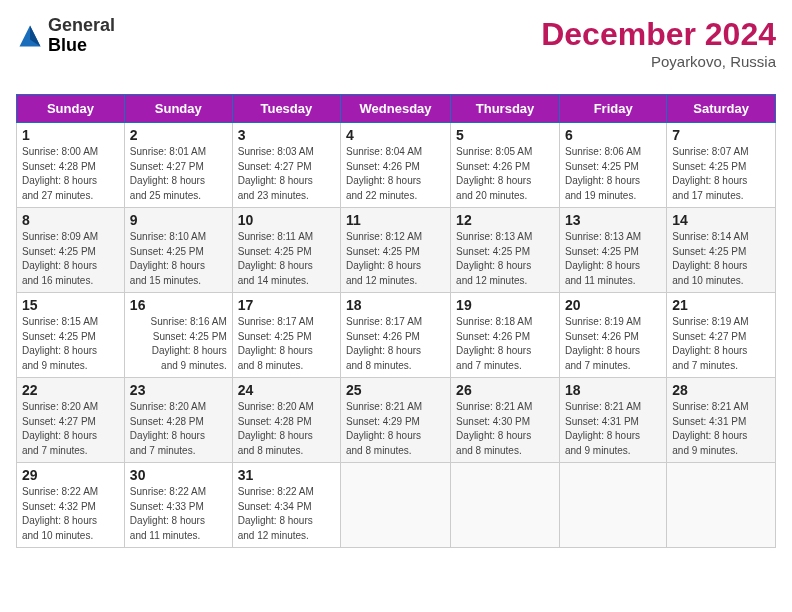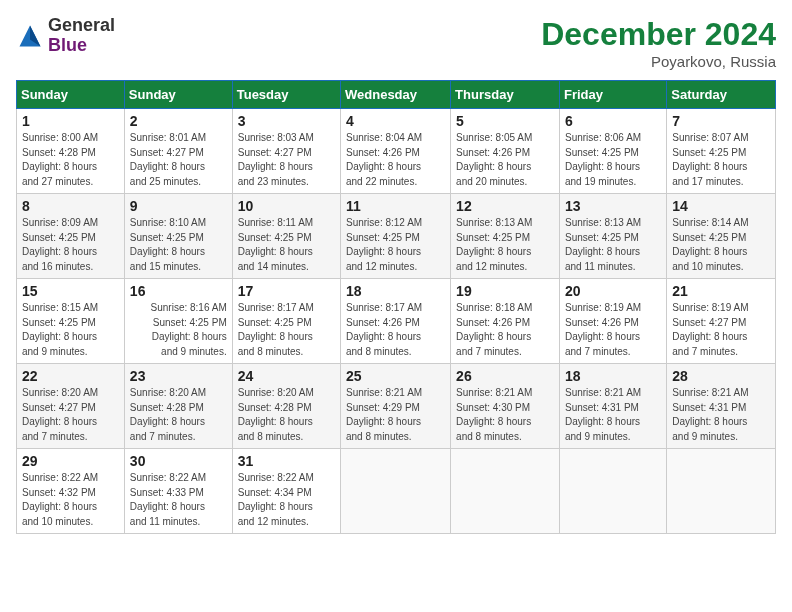--- a/index.html
+++ b/index.html
@@ -14,7 +14,7 @@
       display: flex;
       justify-content: space-between;
       align-items: flex-start;
-      margin-bottom: 10px;
+      margin-bottom: 24px;
       gap: 21px;
     }
     .logo {

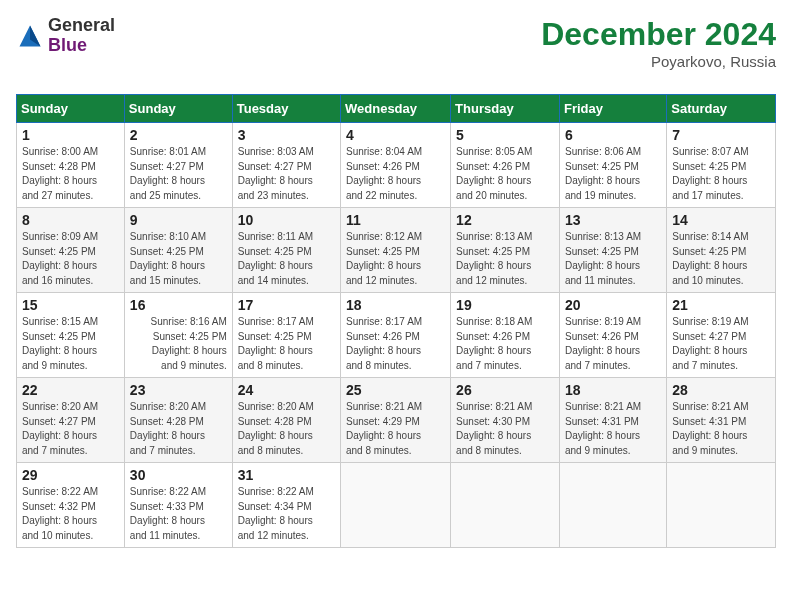--- a/index.html
+++ b/index.html
@@ -28,7 +28,7 @@
       line-height: 1.1;
     }
     .logo-general { color: #333; }
-    .logo-blue { color: #701a75; }
+    .logo-blue { color: #000000; }
     .logo-icon {
       width: 28px;
       height: 28px;

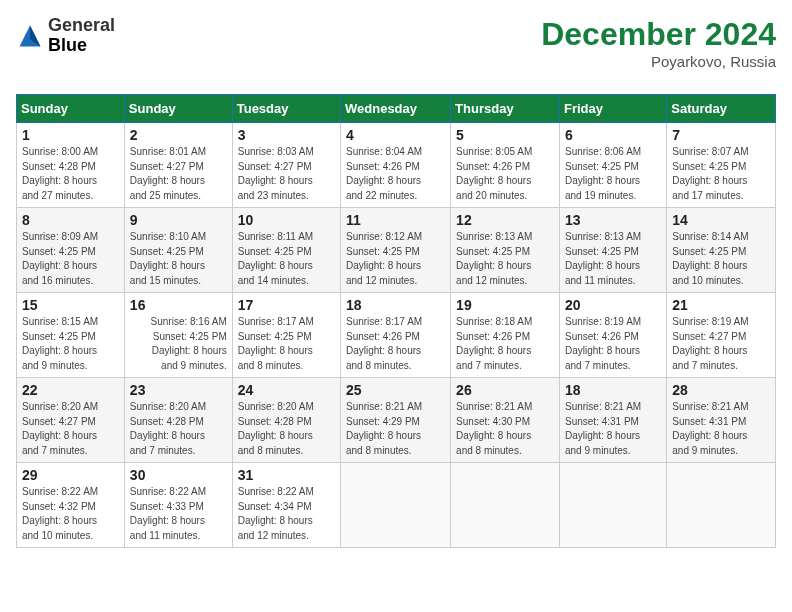--- a/index.html
+++ b/index.html
@@ -39,7 +39,7 @@
     .month-title {
       font-size: 32px;
       font-weight: bold;
-      color: #15803d;
+      color: #be185d;
     }
     .subtitle {
       font-size: 15px;

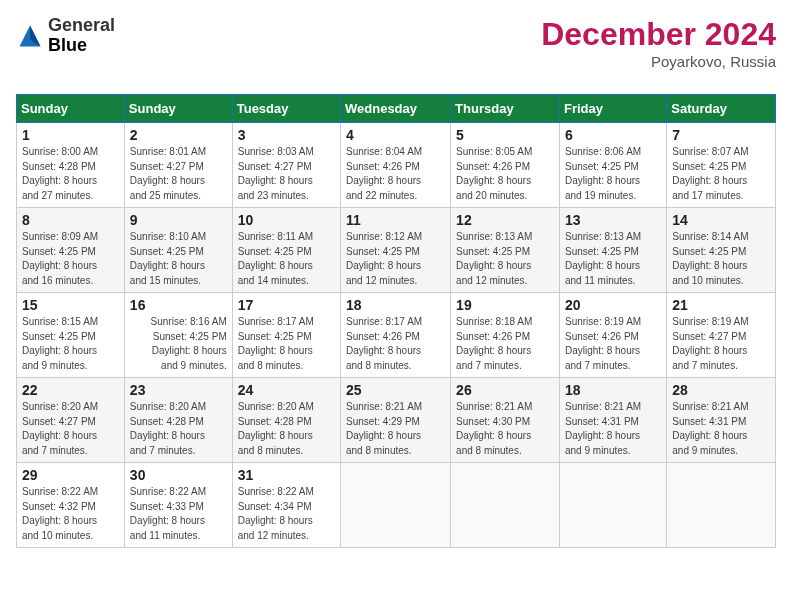--- a/index.html
+++ b/index.html
@@ -51,10 +51,10 @@
       font-size: 11px;
     }
     .calendar th {
-      background: #15803d;
+      background: #a21caf;
       color: #fff;
       padding: 6px 4px;
-      text-align: left;
+      text-align: center;
       font-size: 13px;
       font-weight: bold;
       border: 1px solid #1a6dba;

